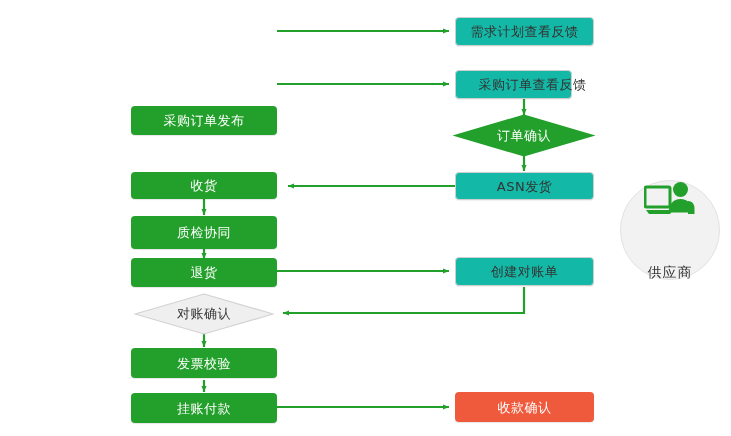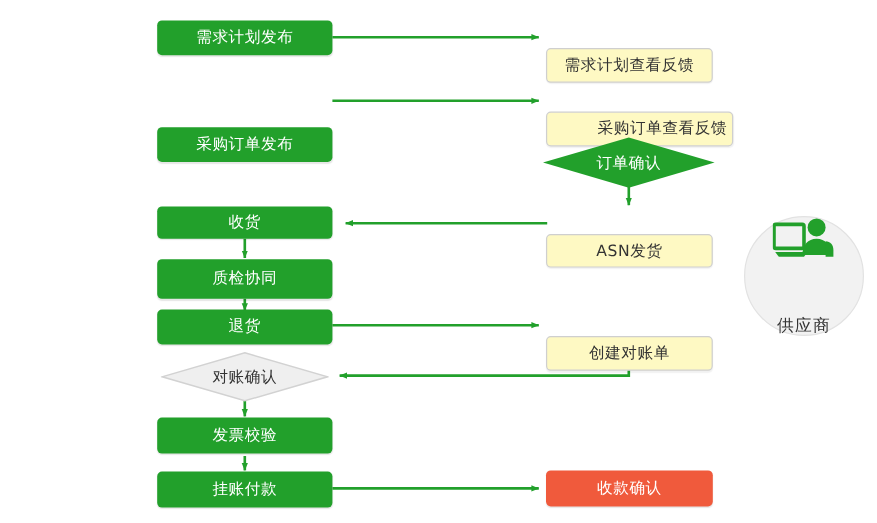--- a/index.html
+++ b/index.html
@@ -154,9 +154,6 @@
     <span class="aname">供应商</span>
   </div>
 
-  <div class="node green" style="left:131px; top:17px; width:146px; height:29px;">
-    <span>需求计划发布</span>
-  </div>
 
   <div class="node green" style="left:131px; top:70px; width:146px; height:29px;margin-top:36px;">
     <span>采购订单发布</span>

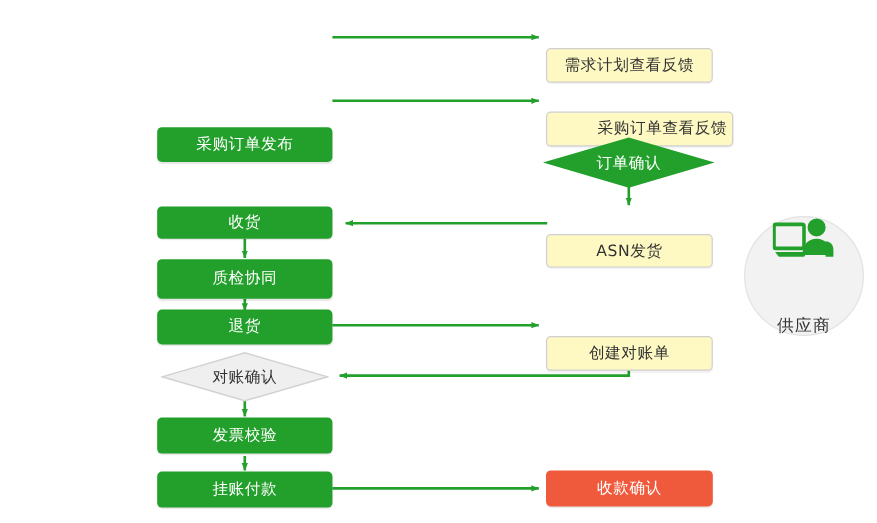--- a/index.html
+++ b/index.html
@@ -44,12 +44,11 @@
     box-shadow: 0 1px 1px rgba(0,0,0,0.10);
   }
   .node.plain {
-    background: #fef9c3;
+    background: #14b8a6;
     color: #333333;
     border: 1px solid #cfcfcf;
     border-radius: 4px;
     box-shadow: 0 1px 1px rgba(0,0,0,0.06);
-    margin-top: 23px;
   }
   .node.orange {
     background: #f05a3c;

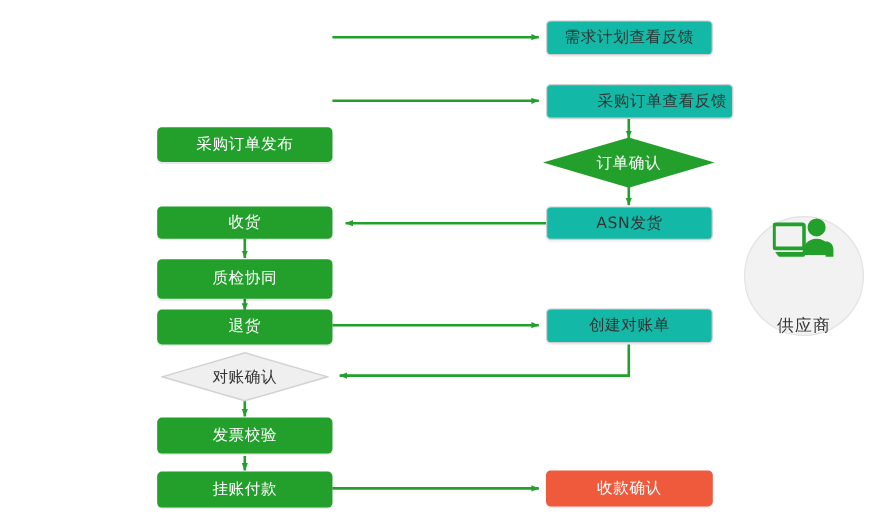--- a/index.html
+++ b/index.html
@@ -189,7 +189,7 @@
     <span>需求计划查看反馈</span>
   </div>
 
-  <div class="node plain" style="left:455px; top:70px; width:156px; height:29px;padding-left:38px;">
+  <div class="node plain" style="left:455px; top:70px; width:117px; height:29px;padding-left:38px;">
     <span>采购订单查看反馈</span>
   </div>
 

